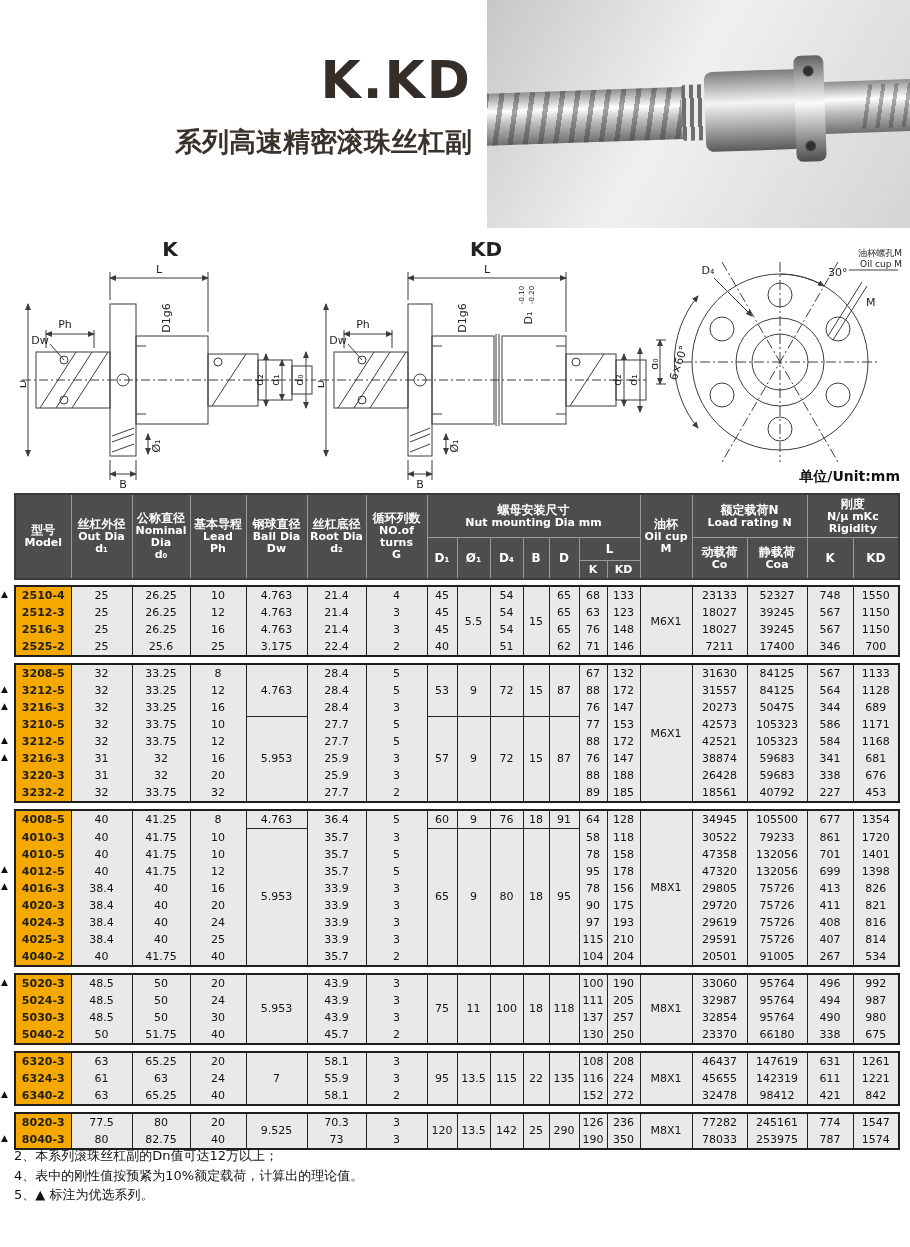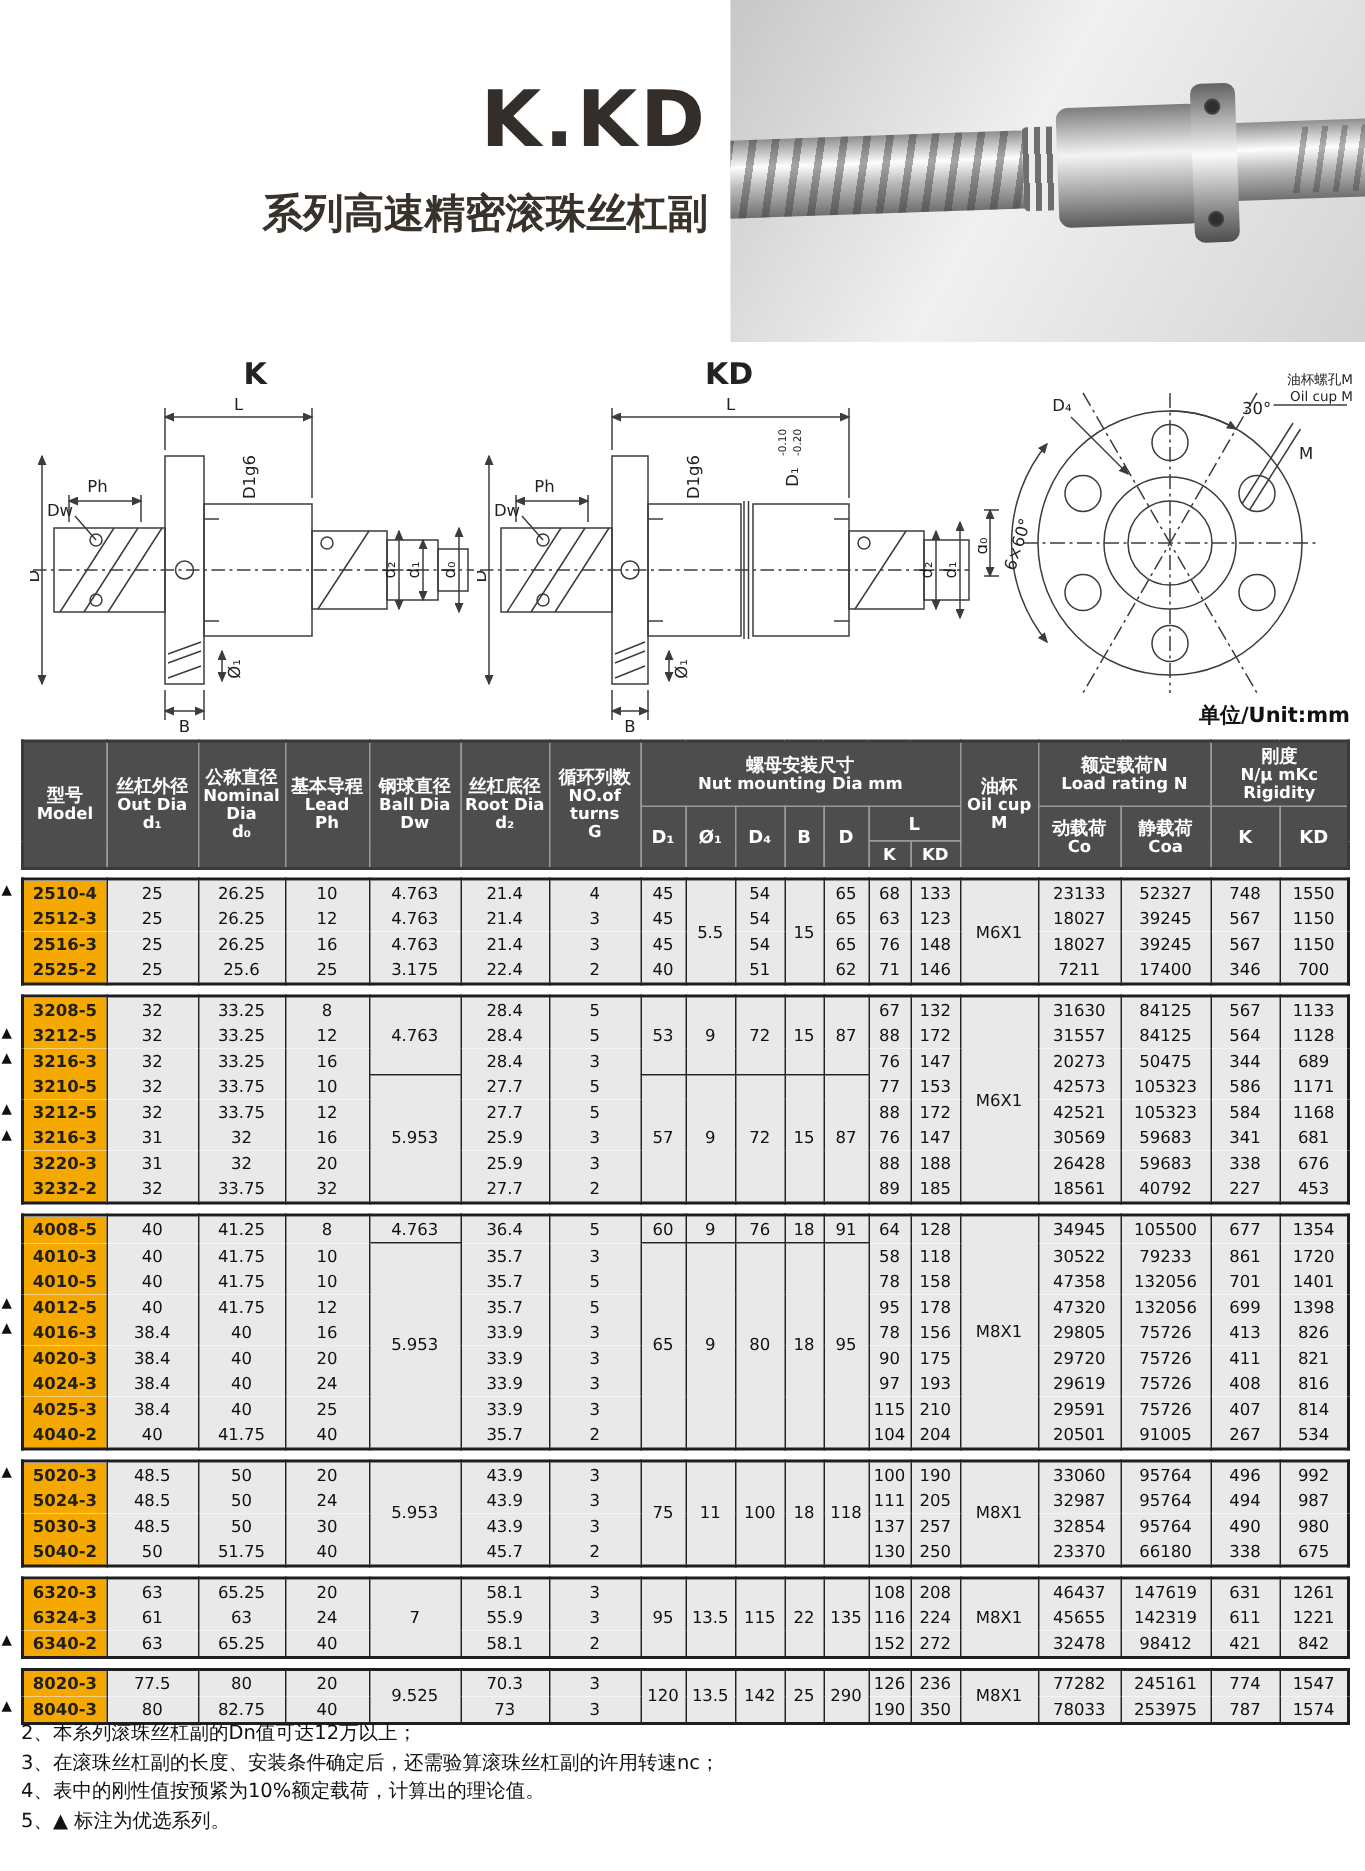--- a/index.html
+++ b/index.html
@@ -587,7 +587,7 @@
                 <td>3</td>
                 <td>76</td>
                 <td>147</td>
-                <td>30569</td>
+                <td>38874</td>
                 <td>59683</td>
                 <td>341</td>
                 <td>681</td>

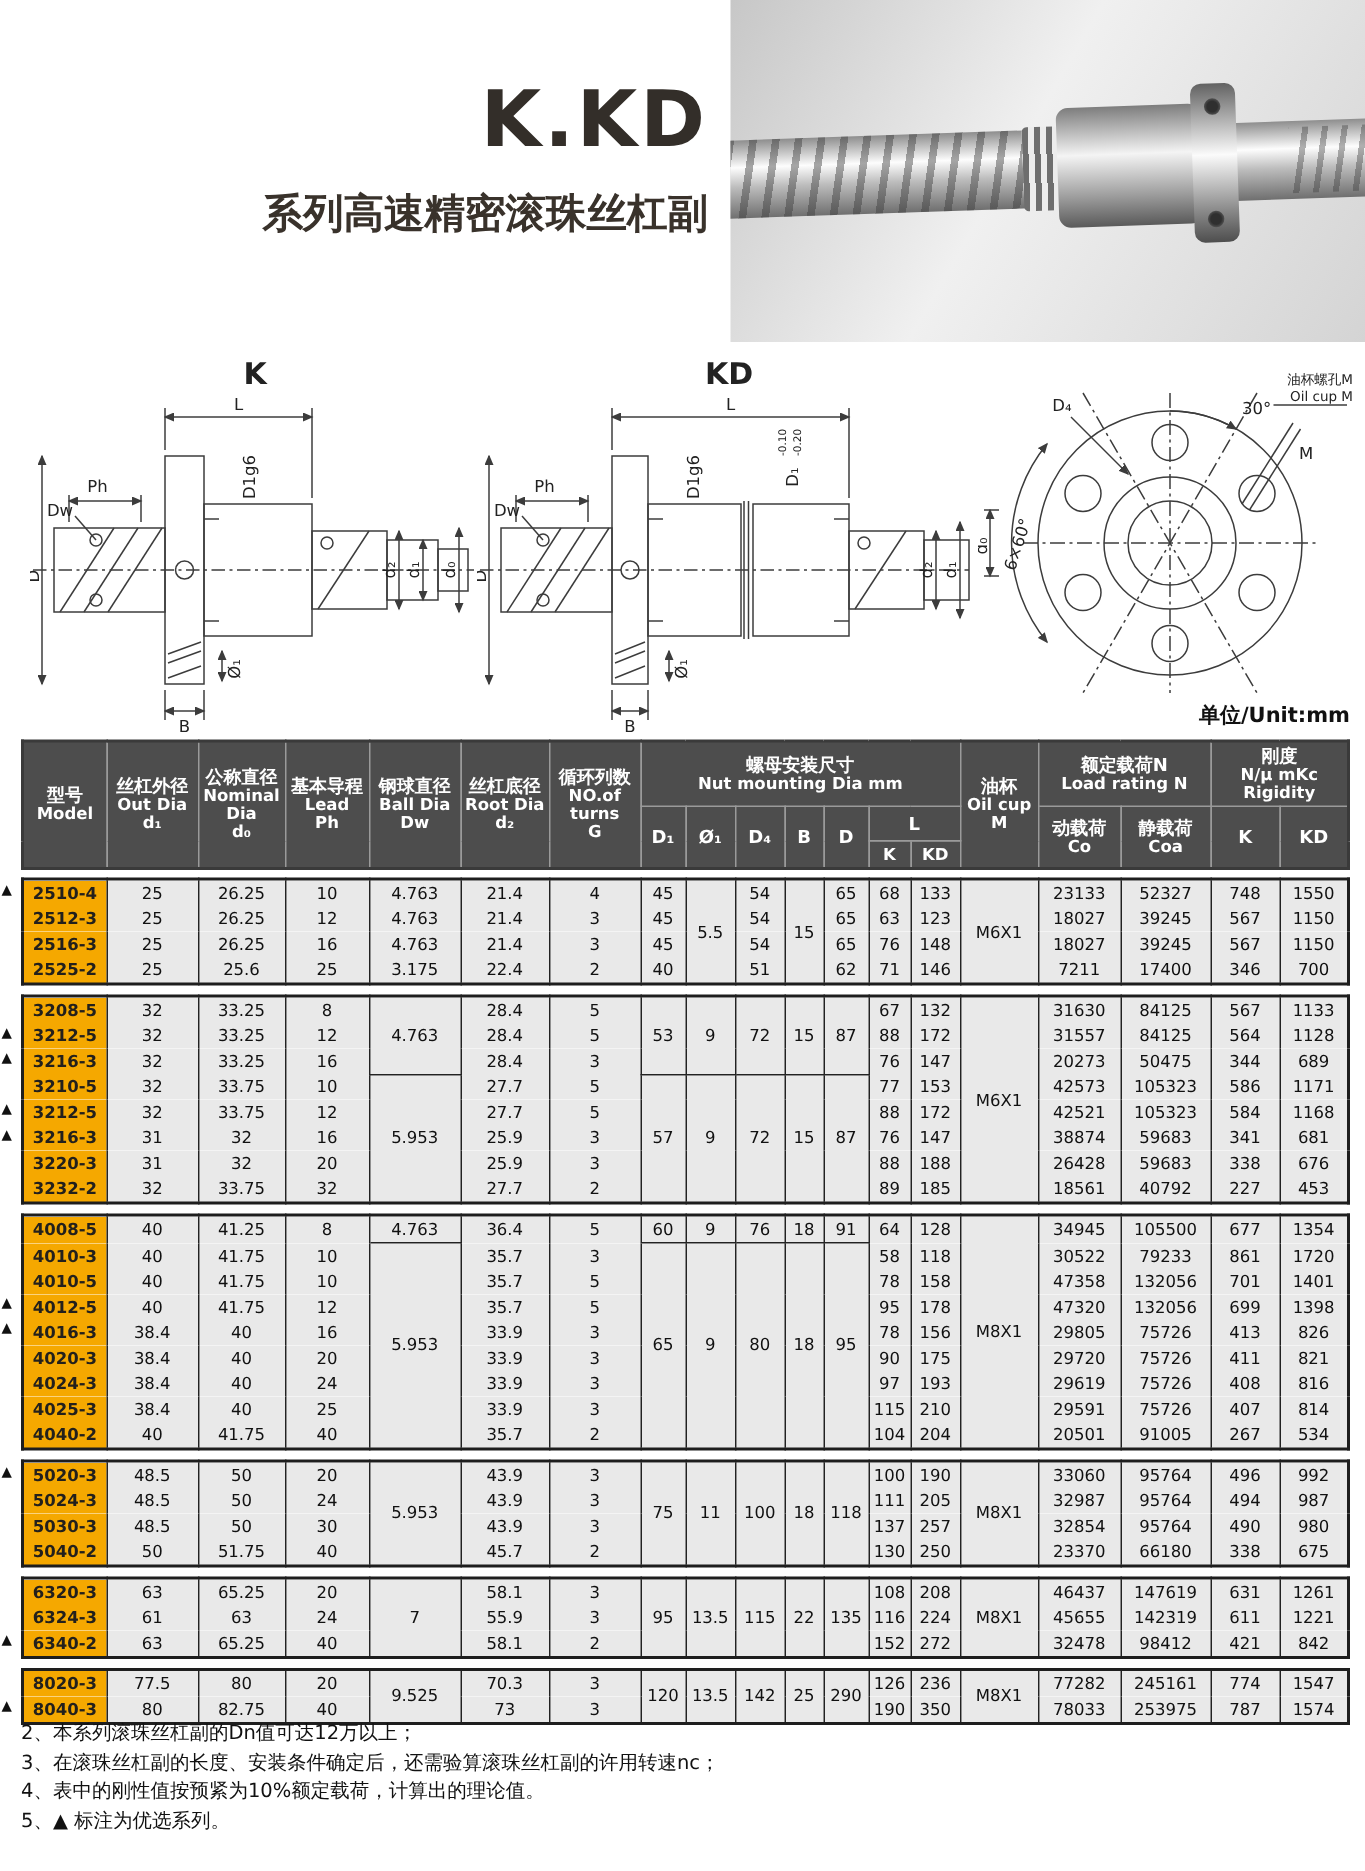--- a/index.html
+++ b/index.html
@@ -1027,7 +1027,6 @@
 
   <div id="notes">
     <div>2、本系列滚珠丝杠副的Dn值可达12万以上；</div>
-    <div>3、在滚珠丝杠副的长度、安装条件确定后，还需验算滚珠丝杠副的许用转速nc；</div>
     <div>4、表中的刚性值按预紧为10%额定载荷，计算出的理论值。</div>
     <div>5、▲ 标注为优选系列。</div>
   </div>

